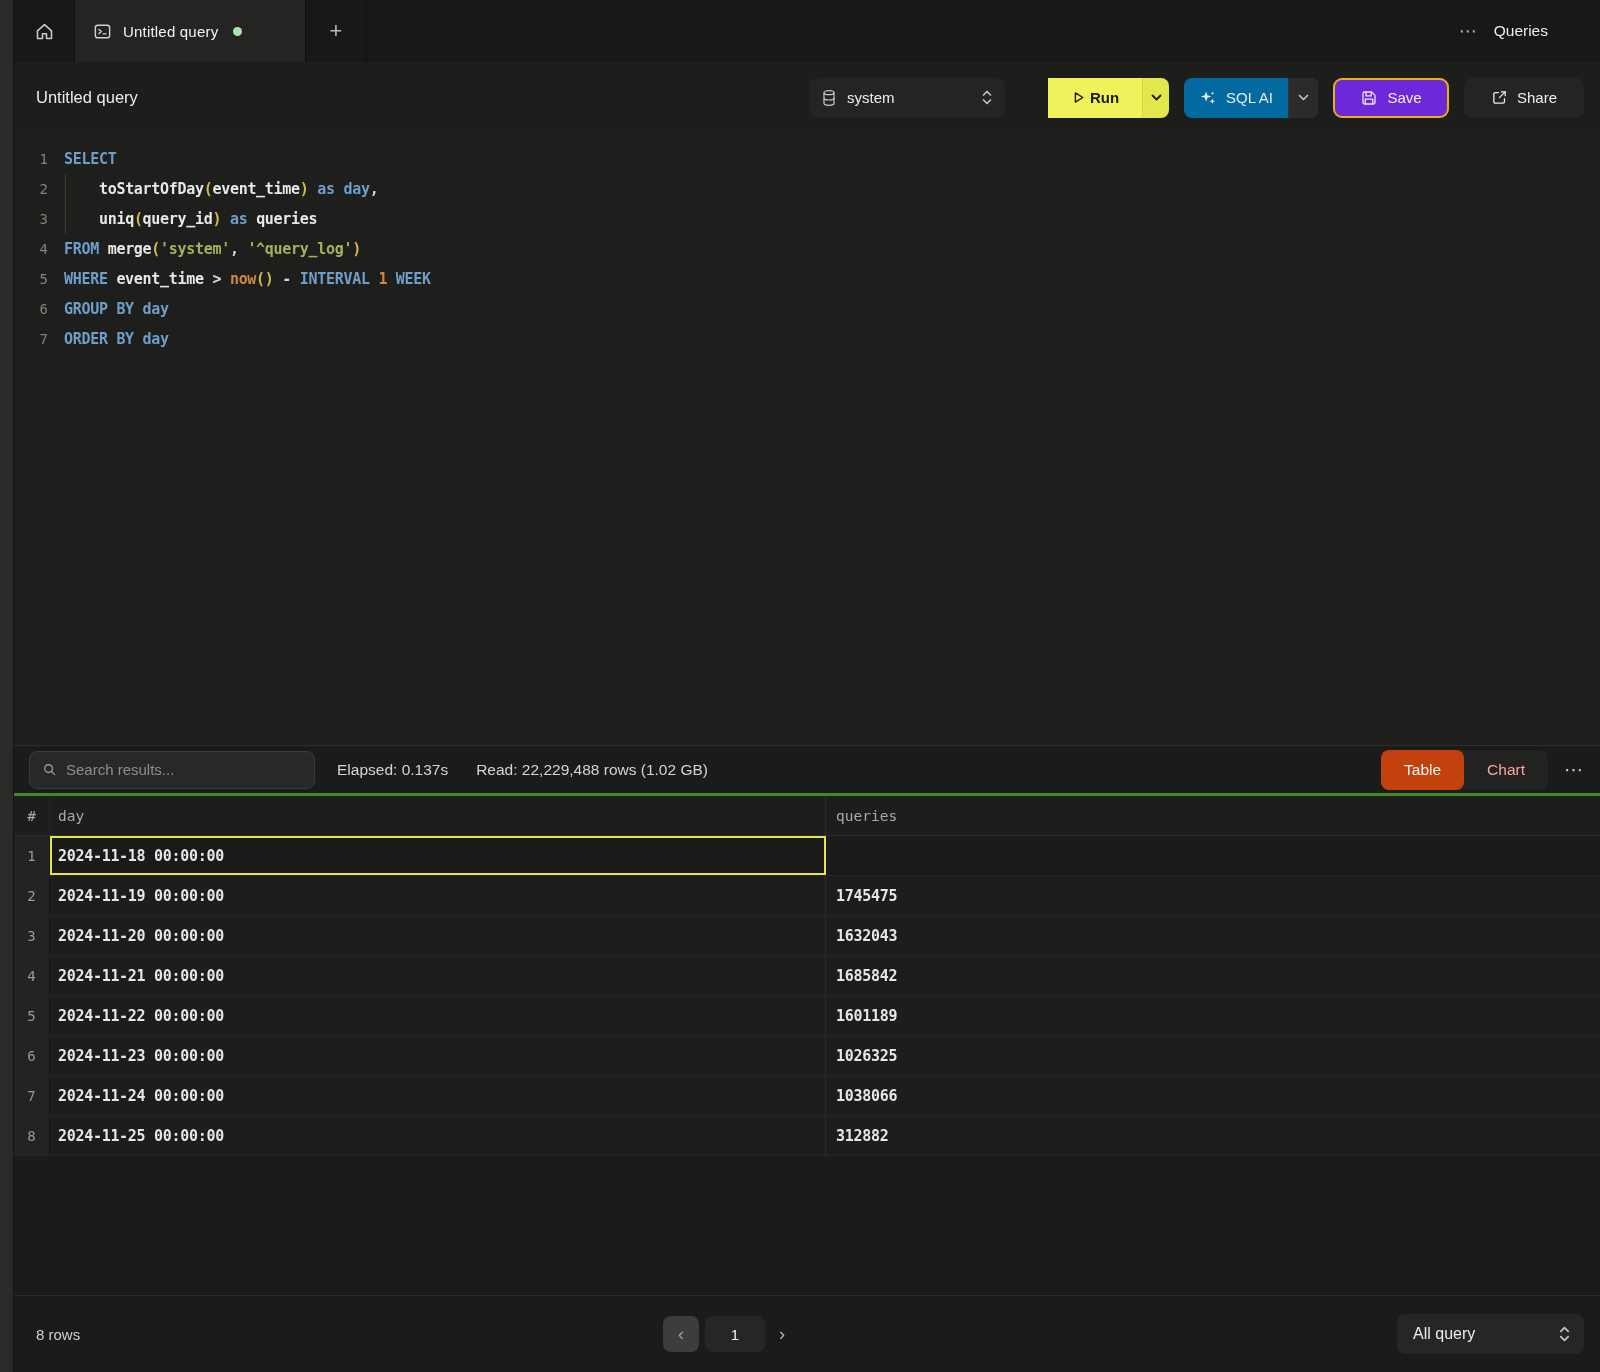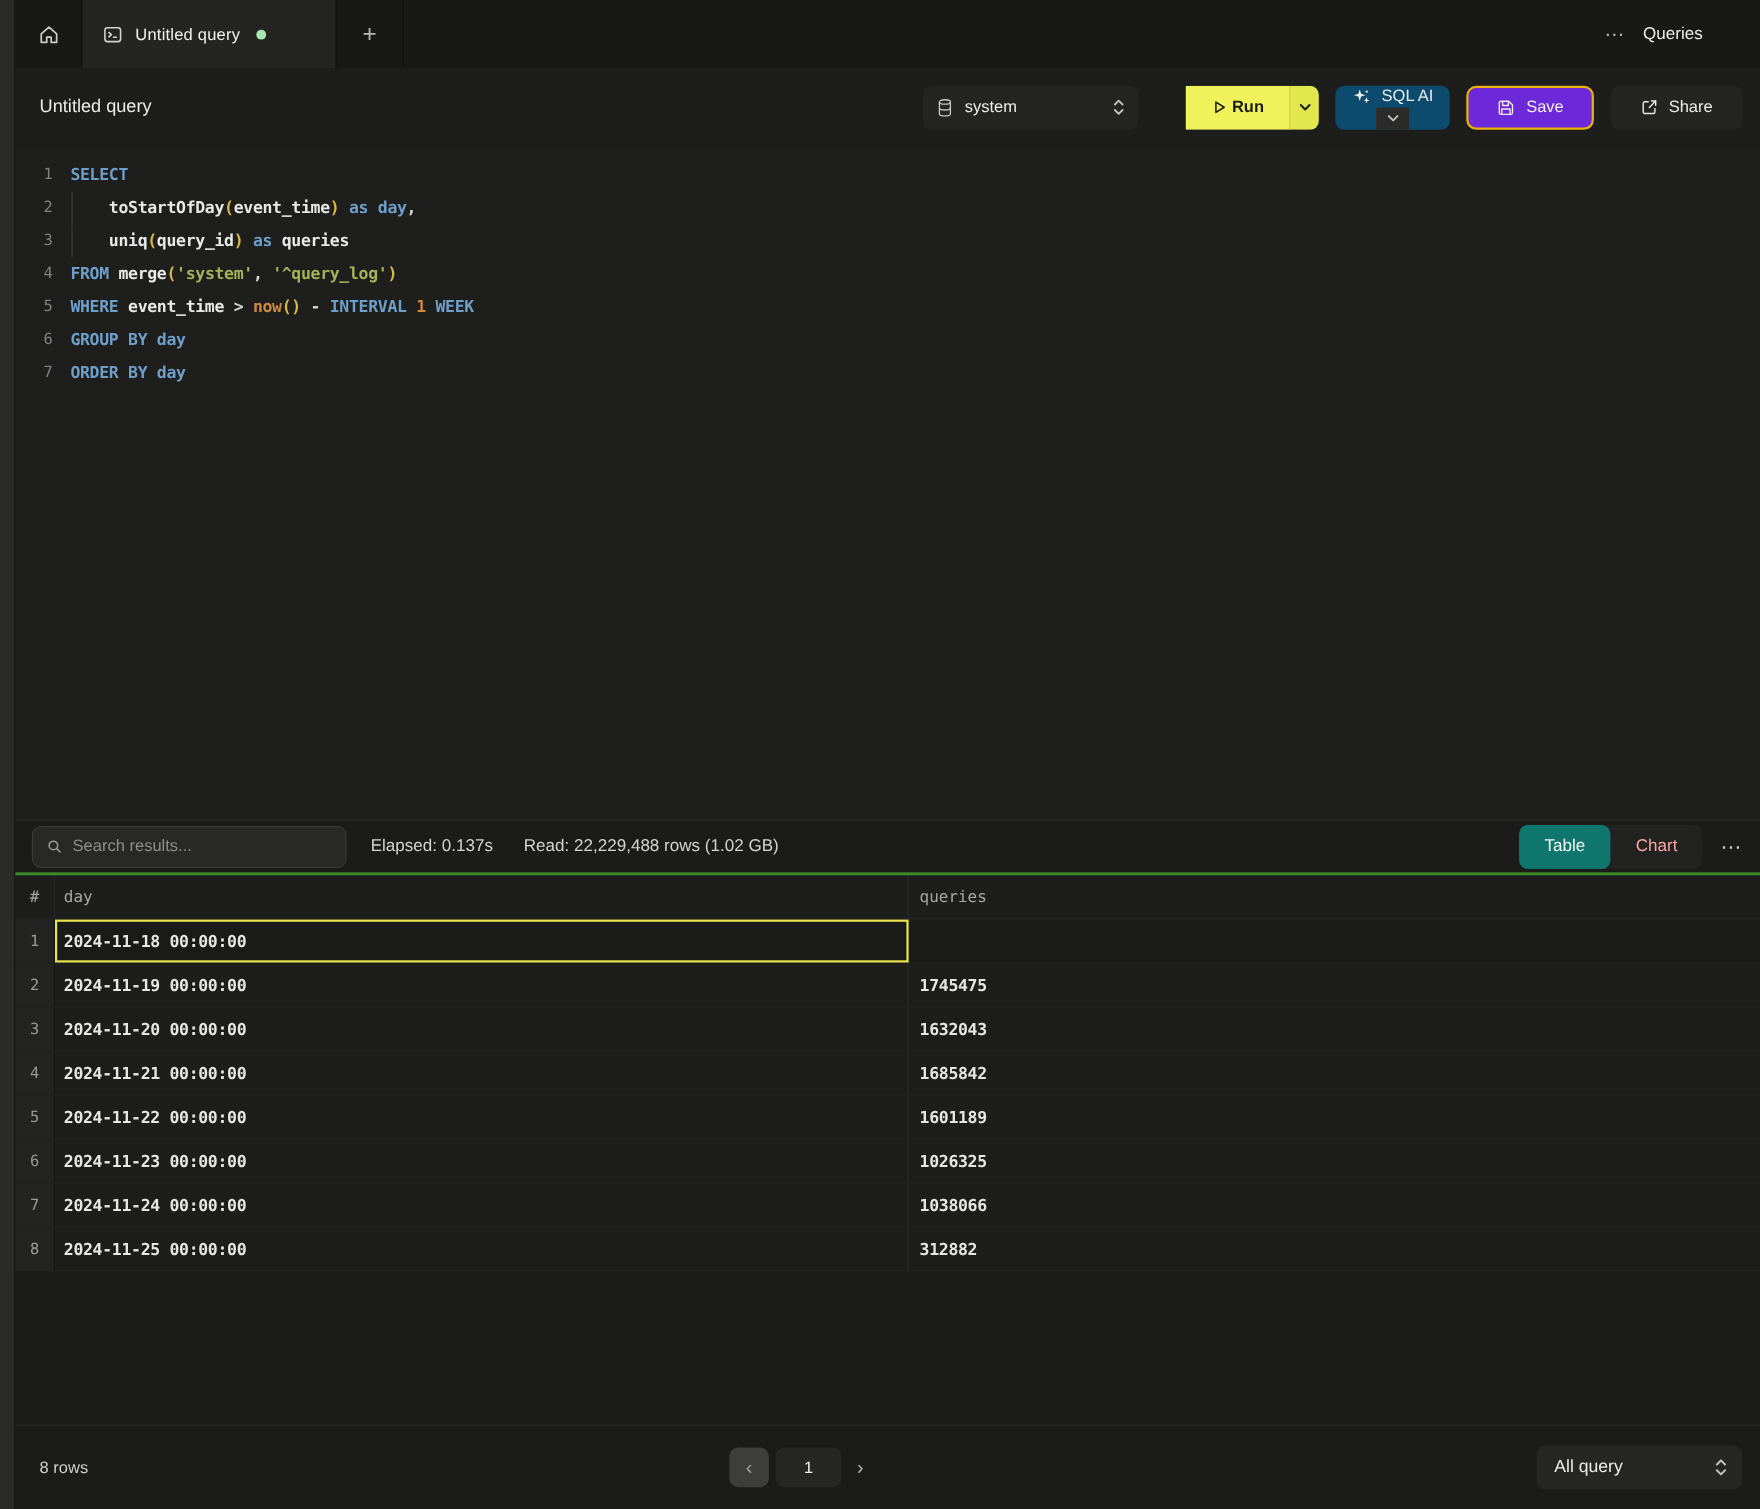--- a/index.html
+++ b/index.html
@@ -29,7 +29,7 @@
   .run-split { overflow:hidden; border-radius:8px; }
   .run-main { height:40px; width:94px; background:#eff25b; color:#1c1c0a; display:flex; align-items:center; justify-content:center; gap:4px; font-size:15px; font-weight:600;margin-left:28px; }
   .run-caret { height:40px; width:27px; background:#e3e74e; border-left:1px solid #d4d846; display:flex; align-items:center; justify-content:center; }
-  .sqlai-split { background:#0c4a6e; overflow:hidden;flex-direction:column; }
+  .sqlai-split { background:#0369a1; overflow:hidden; }
   .sqlai-main { height:40px; display:flex; align-items:center; gap:9px; padding:0 15px; color:#ececea; }
   .sqlai-caret { height:40px; width:30px; background:#2b2b29; border-left:1px solid #343432; display:flex; align-items:center; justify-content:center; }
   .save-btn { width:116px; justify-content:center; gap:9px; border:2px solid #eab308; border-radius:9px; background:#6d28d9; color:#f0f0ee; }

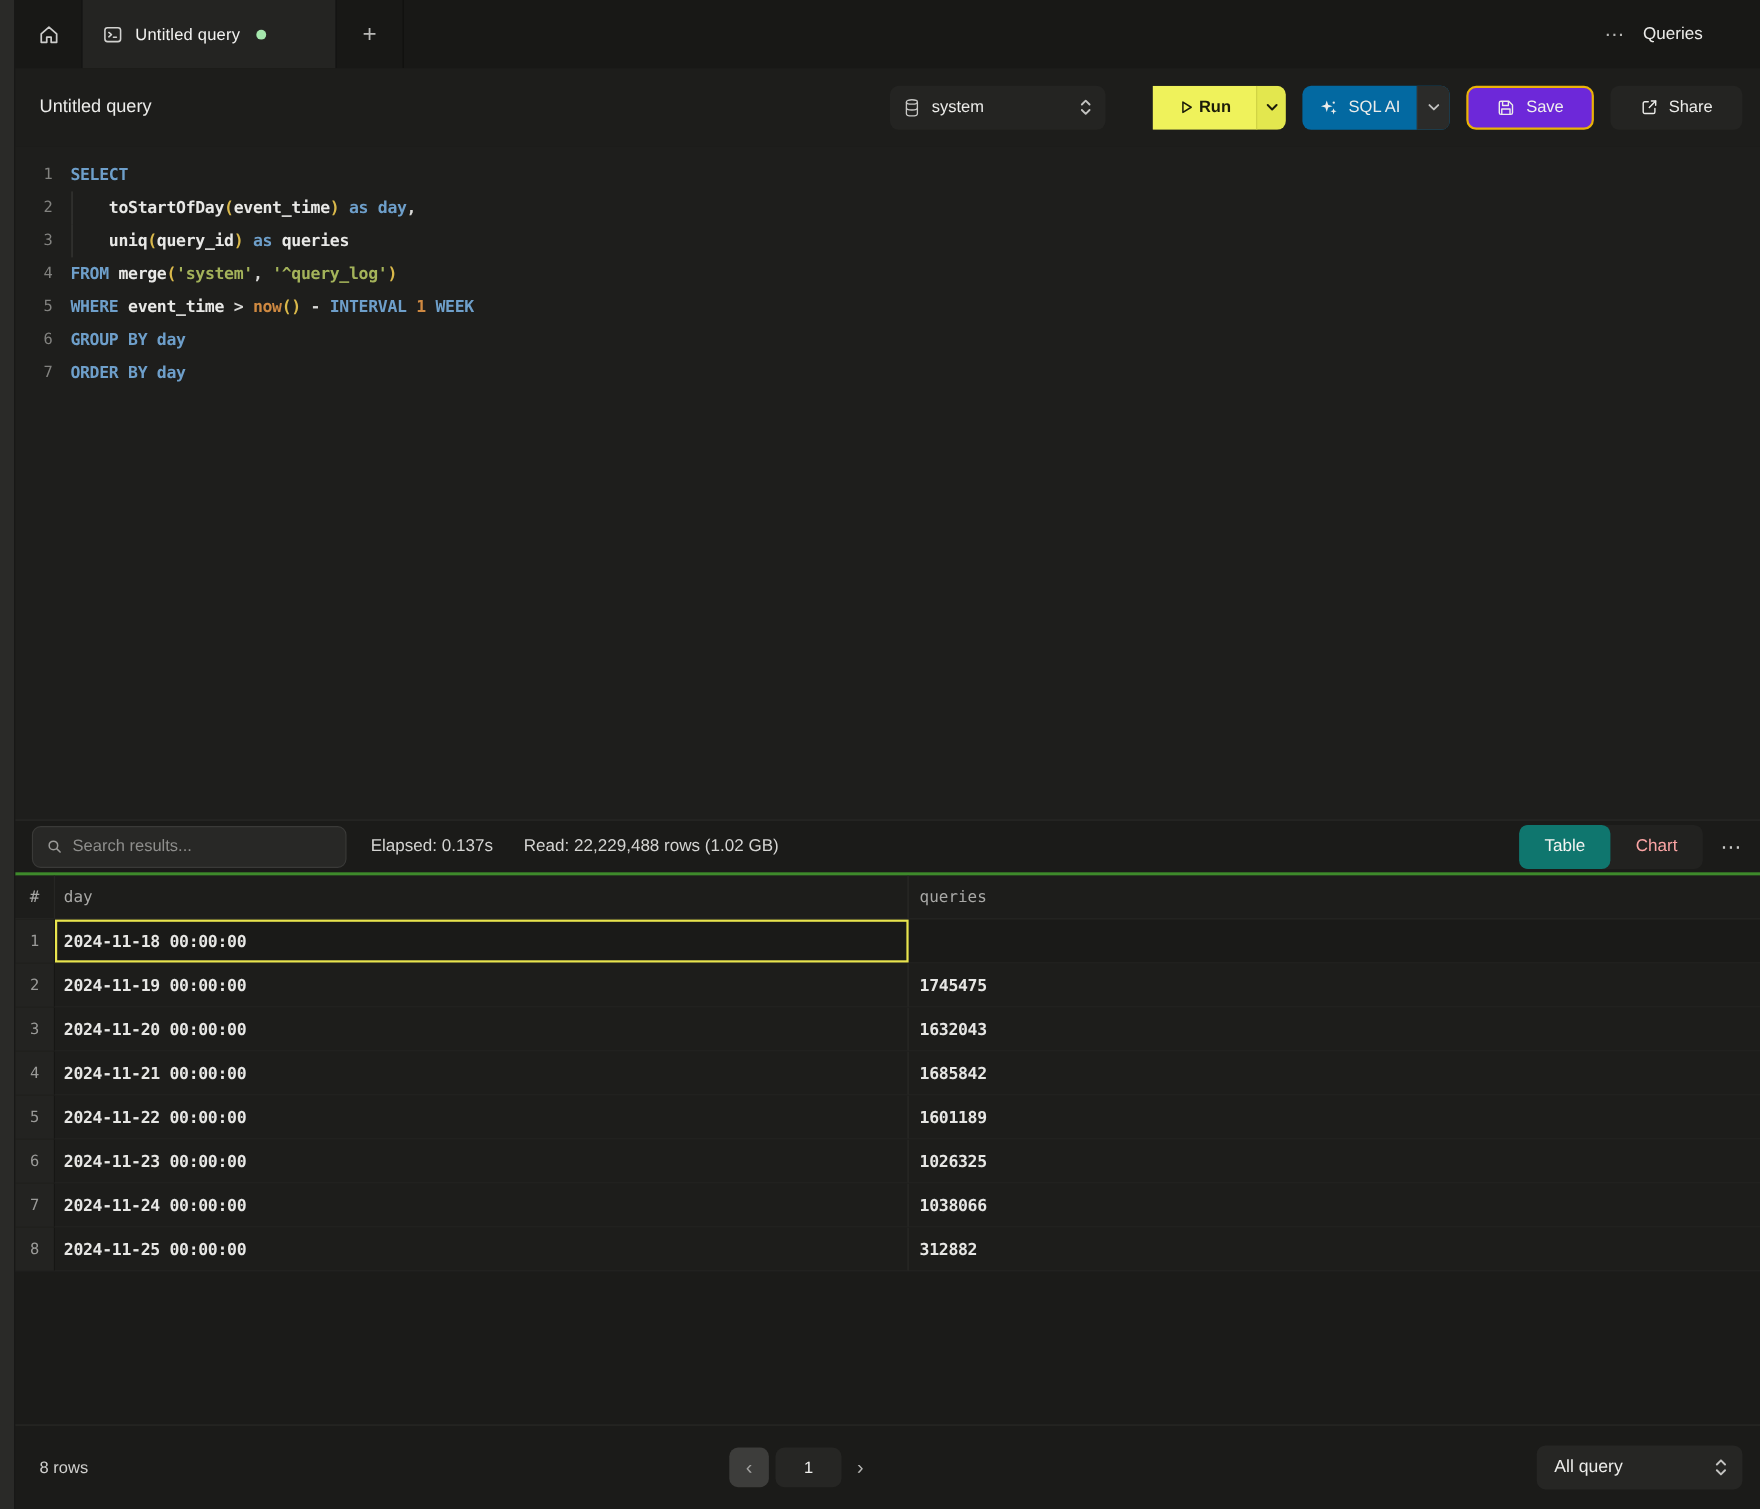--- a/index.html
+++ b/index.html
@@ -54,7 +54,7 @@
   .stat-read { margin-left:28px; }
   .view-toggle { margin-left:auto; display:flex; align-items:center; background:#222220; border-radius:8px; }
   .view-btn { height:40px; padding:0 23px; display:flex; align-items:center; border-radius:8px; font-size:15.5px; color:#fca5a5; cursor:pointer; }
-  .view-btn.active { background:#0f766e; color:#f4f4f2; }
+  .view-btn.active { background:#c2410c; color:#f4f4f2; }
   .results-more { margin-left:16px; color:#c8c8c6; font-size:19px; letter-spacing:1px; cursor:pointer; }
 
   .green-line { height:3px; flex:none; background:#3e8a2b; }

